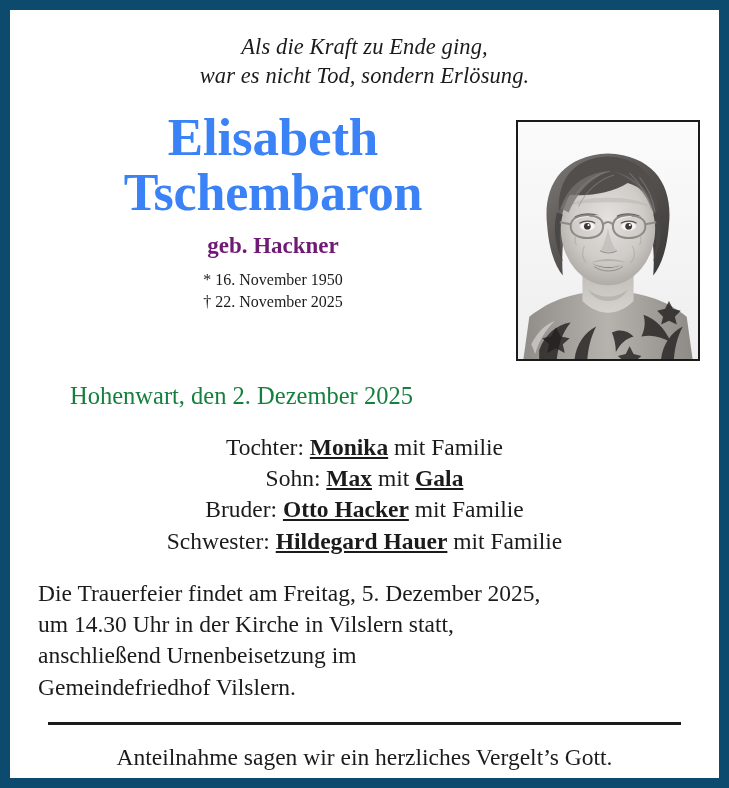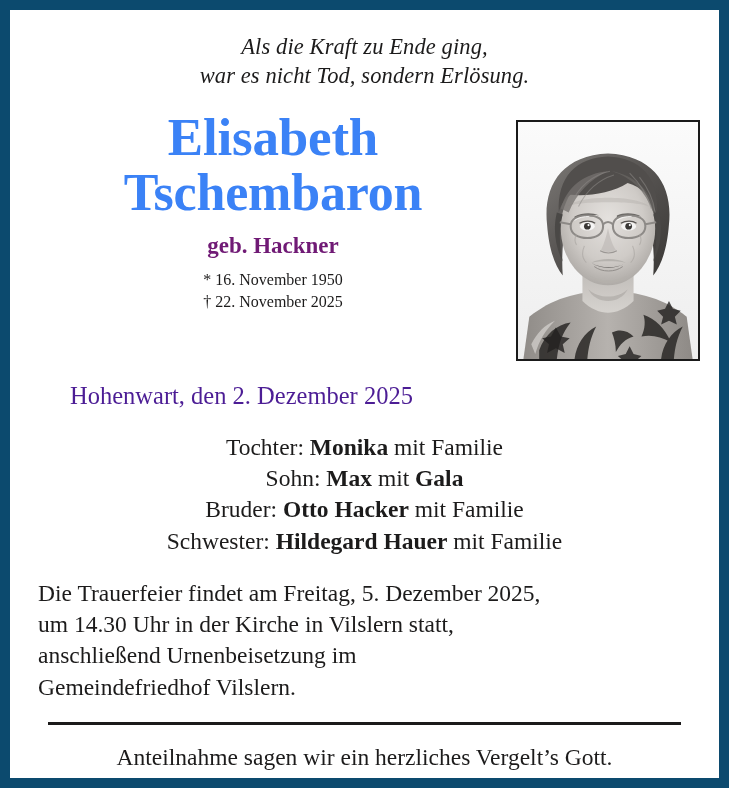--- a/index.html
+++ b/index.html
@@ -100,7 +100,7 @@
   
   .place-line {
     font-size: 24.5px;
-    color: #4c1d95;
+    color: #15803d;
     text-align: left;
     padding-left: 32px;
     margin-top: 14px;

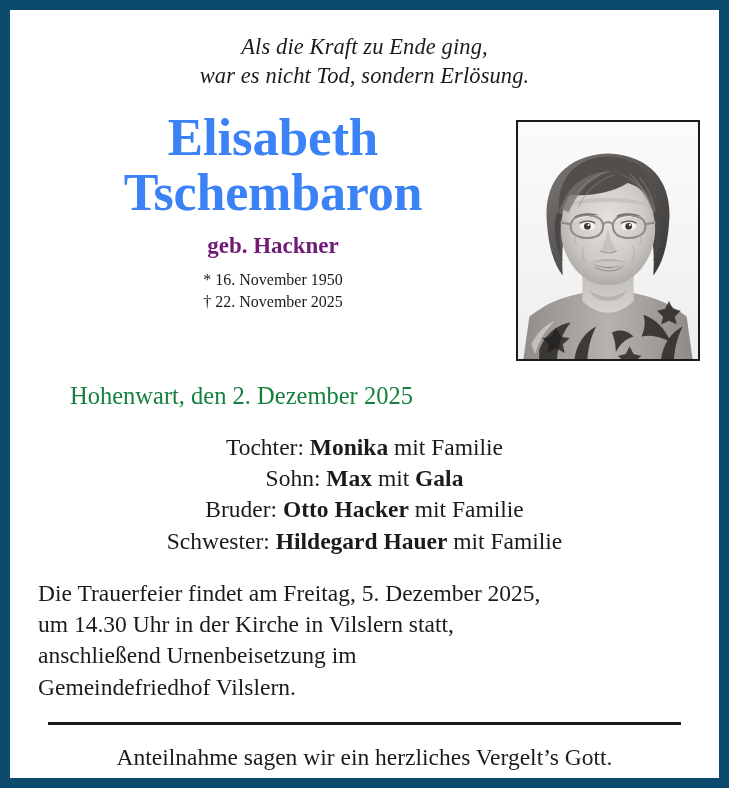--- a/index.html
+++ b/index.html
@@ -116,7 +116,7 @@
     margin-top: 22px;
   }
   .survivors .s-line { display: block; white-space: nowrap; }
-  .survivors b { font-weight: bold; }
+  .survivors b { font-weight: bold; text-decoration: underline; }
 
   
   .service {

